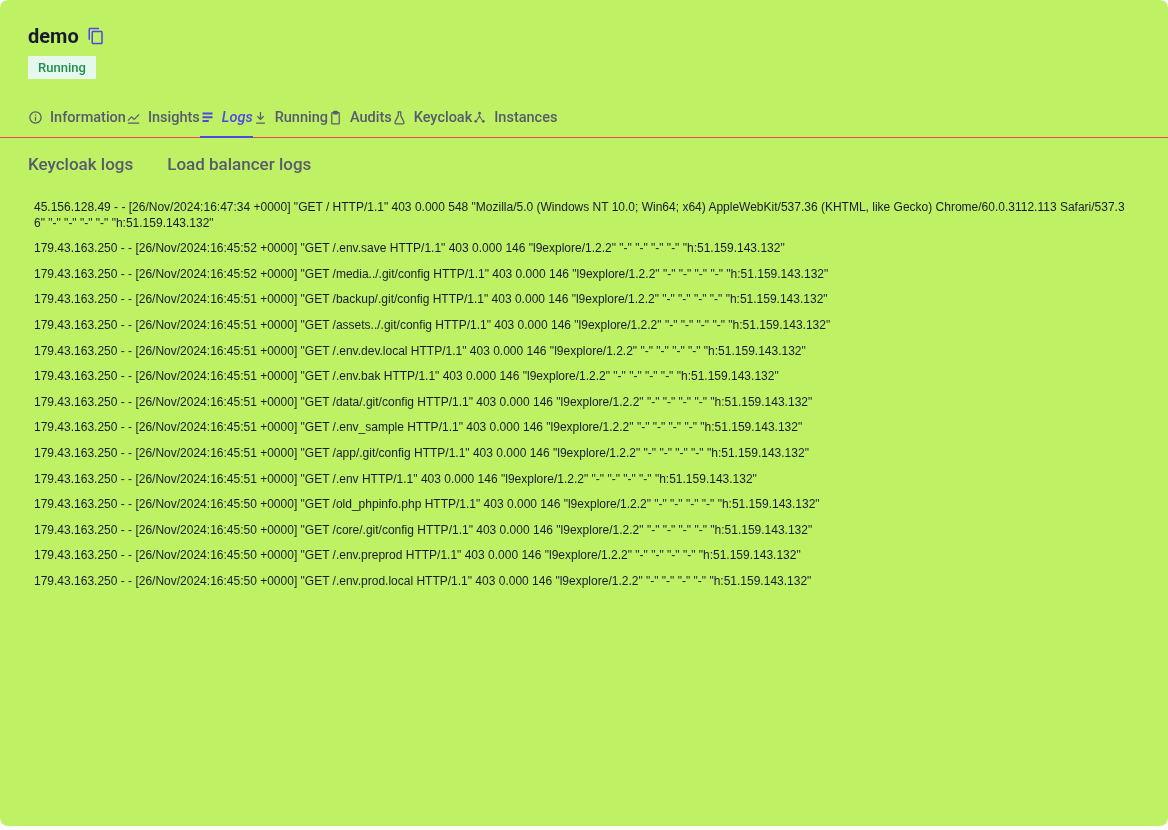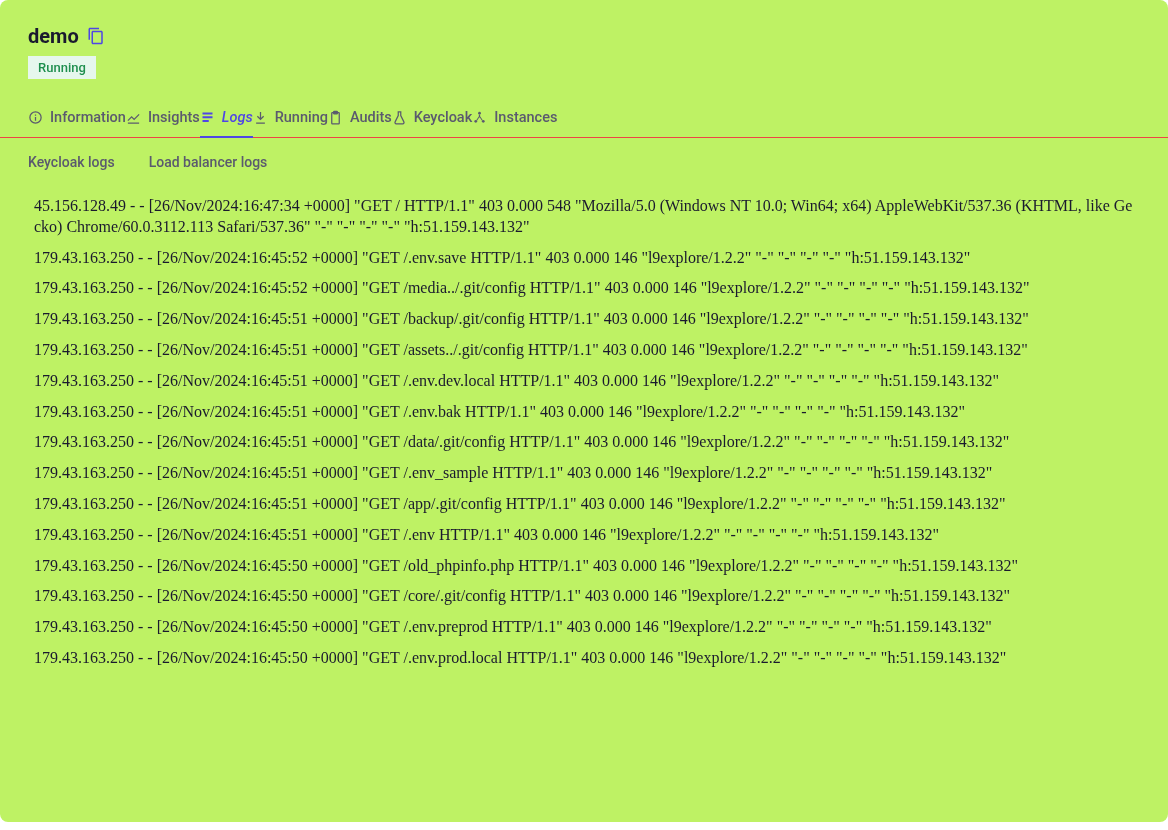--- a/index.html
+++ b/index.html
@@ -80,7 +80,7 @@
   padding: 16px 28px 10px 28px;
 }
 .subtab {
-  font-size: 14px;
+  font-size: 17px;
   font-weight: 500;
   color: #5a5a6e;
   cursor: pointer;

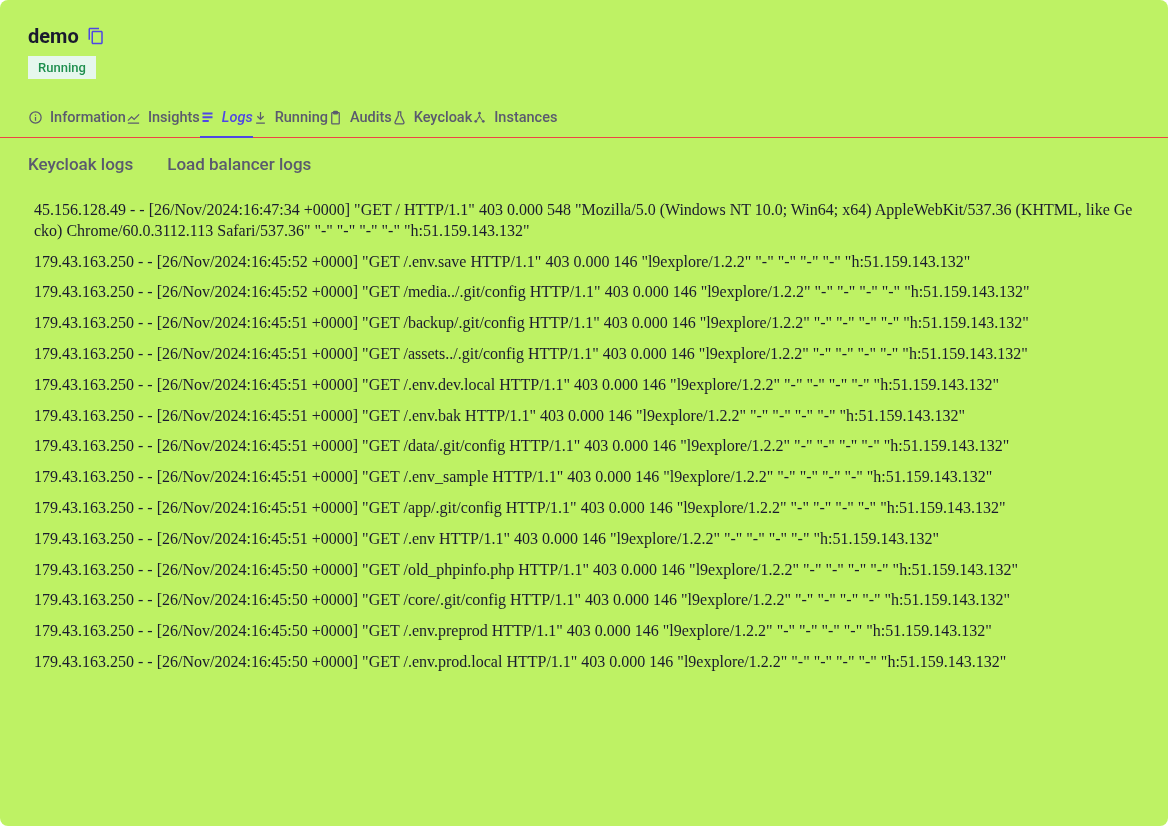--- a/index.html
+++ b/index.html
@@ -88,8 +88,8 @@
 .log-panel {
   margin: 2px 18px 0 18px;
   padding: 14px 16px;
-  font-family: Liberation Serif, serif;
-  font-size: 16px;
+  font-family: Liberation Sans, sans-serif;
+  font-size: 12px;
   line-height: 1.3;
   color: #1a1a2e;
   word-break: break-all;

